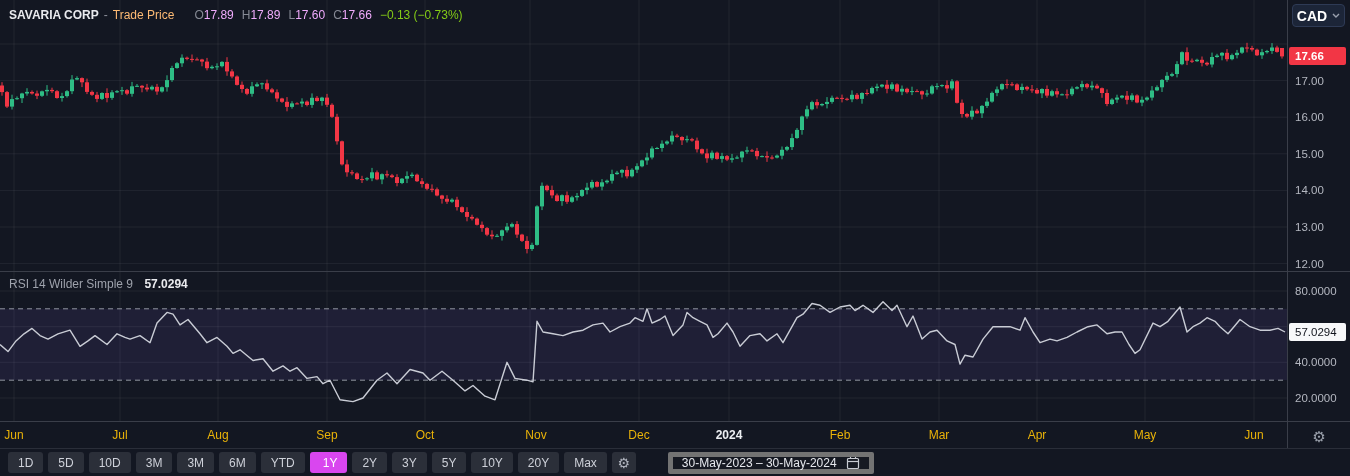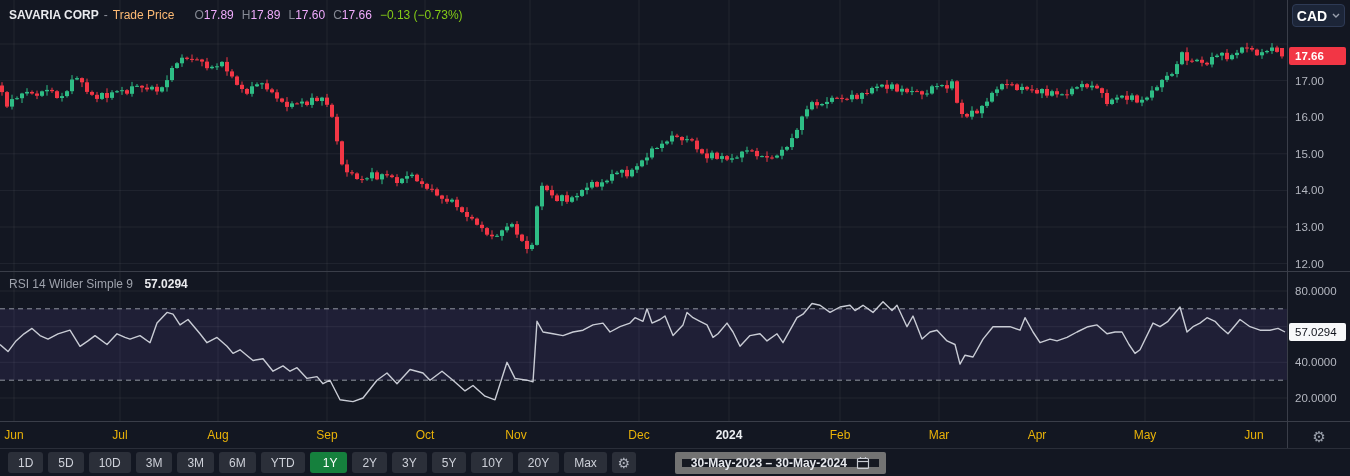--- a/index.html
+++ b/index.html
@@ -687,7 +687,7 @@
       <span class="time-label" style="left: 218px;">Aug</span>
       <span class="time-label" style="left: 327px;">Sep</span>
       <span class="time-label" style="left: 425px;">Oct</span>
-      <span class="time-label" style="left: 516px;">Nov</span>
+      <span class="time-label" style="left: 536px;">Nov</span>
       <span class="time-label" style="left: 639px;">Dec</span>
       <span class="time-label major" style="left: 729px;">2024</span>
       <span class="time-label" style="left: 840px;">Feb</span>

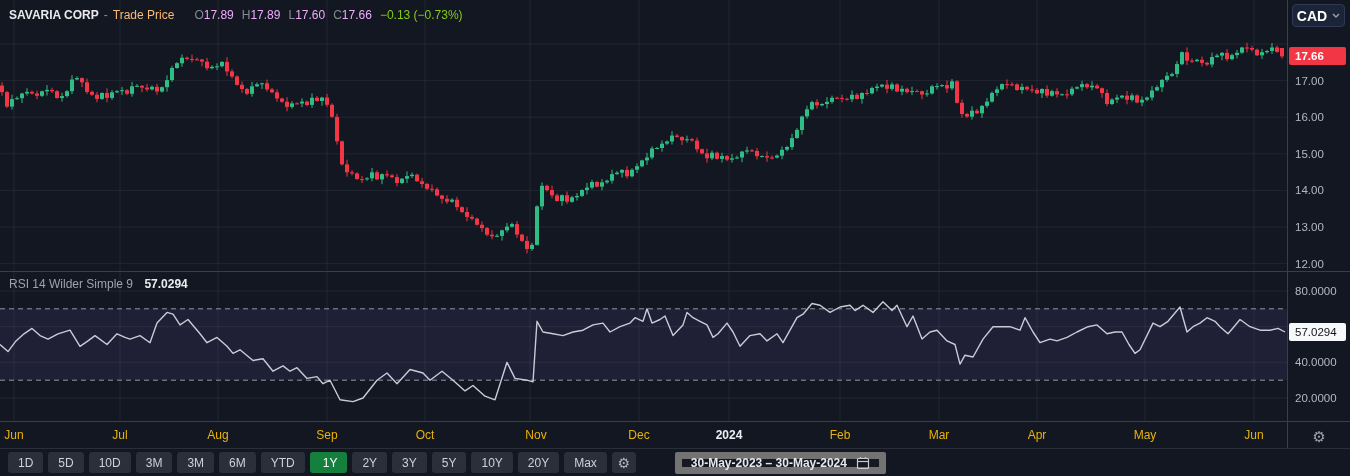--- a/index.html
+++ b/index.html
@@ -66,7 +66,7 @@
     color:#ced1d9;font-size:12px;font-family:"Liberation Sans",sans-serif;cursor:pointer;
     display:flex;align-items:center;
   }
-  .range-btn.selected{background:#15803d;color:#fff;padding-left:13px;}
+  .range-btn.selected{background:#d946ef;color:#fff;padding-left:13px;}
   .tool-gear{
     height:21px;width:24px;border-radius:3px;background:#2b2f39;color:#aeb2bc;
     font-size:14px;display:flex;align-items:center;justify-content:center;cursor:pointer;

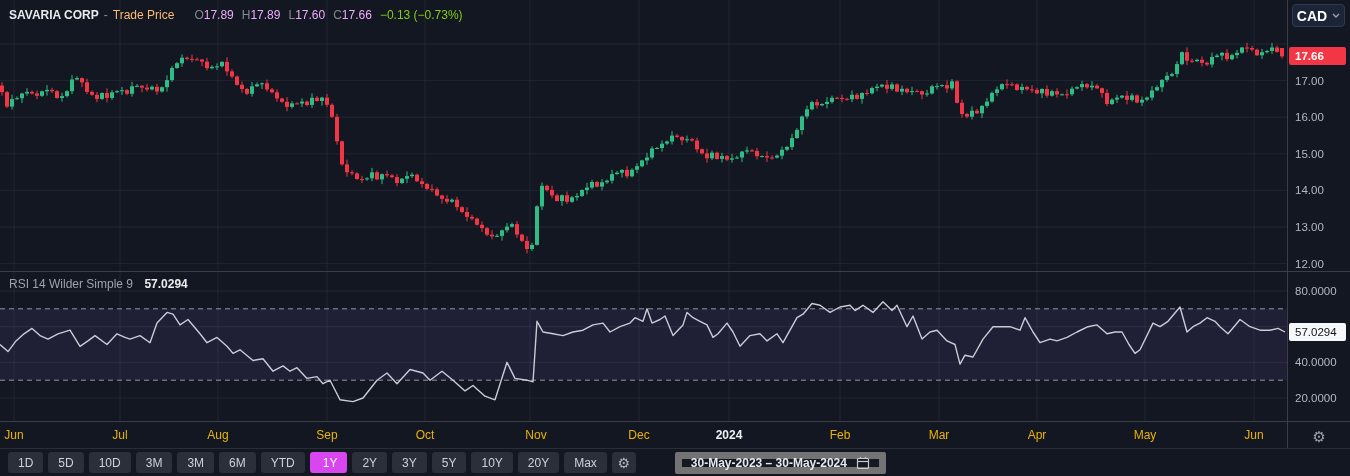--- a/index.html
+++ b/index.html
@@ -72,10 +72,9 @@
     font-size:14px;display:flex;align-items:center;justify-content:center;cursor:pointer;
   }
   .date-box{
-    margin-left:34px;height:22px;border:7px solid #737373;border-radius:2px;background:#161922;
+    margin-left:27px;height:22px;border:5px solid #737373;border-radius:2px;background:#161922;
     display:flex;align-items:center;gap:9px;padding:0 9px;color:#e6e8ed;font-size:12px;cursor:pointer;
     white-space:nowrap;
-    font-weight:bold;
   }
   .cal-icon{display:block;}
 </style>

